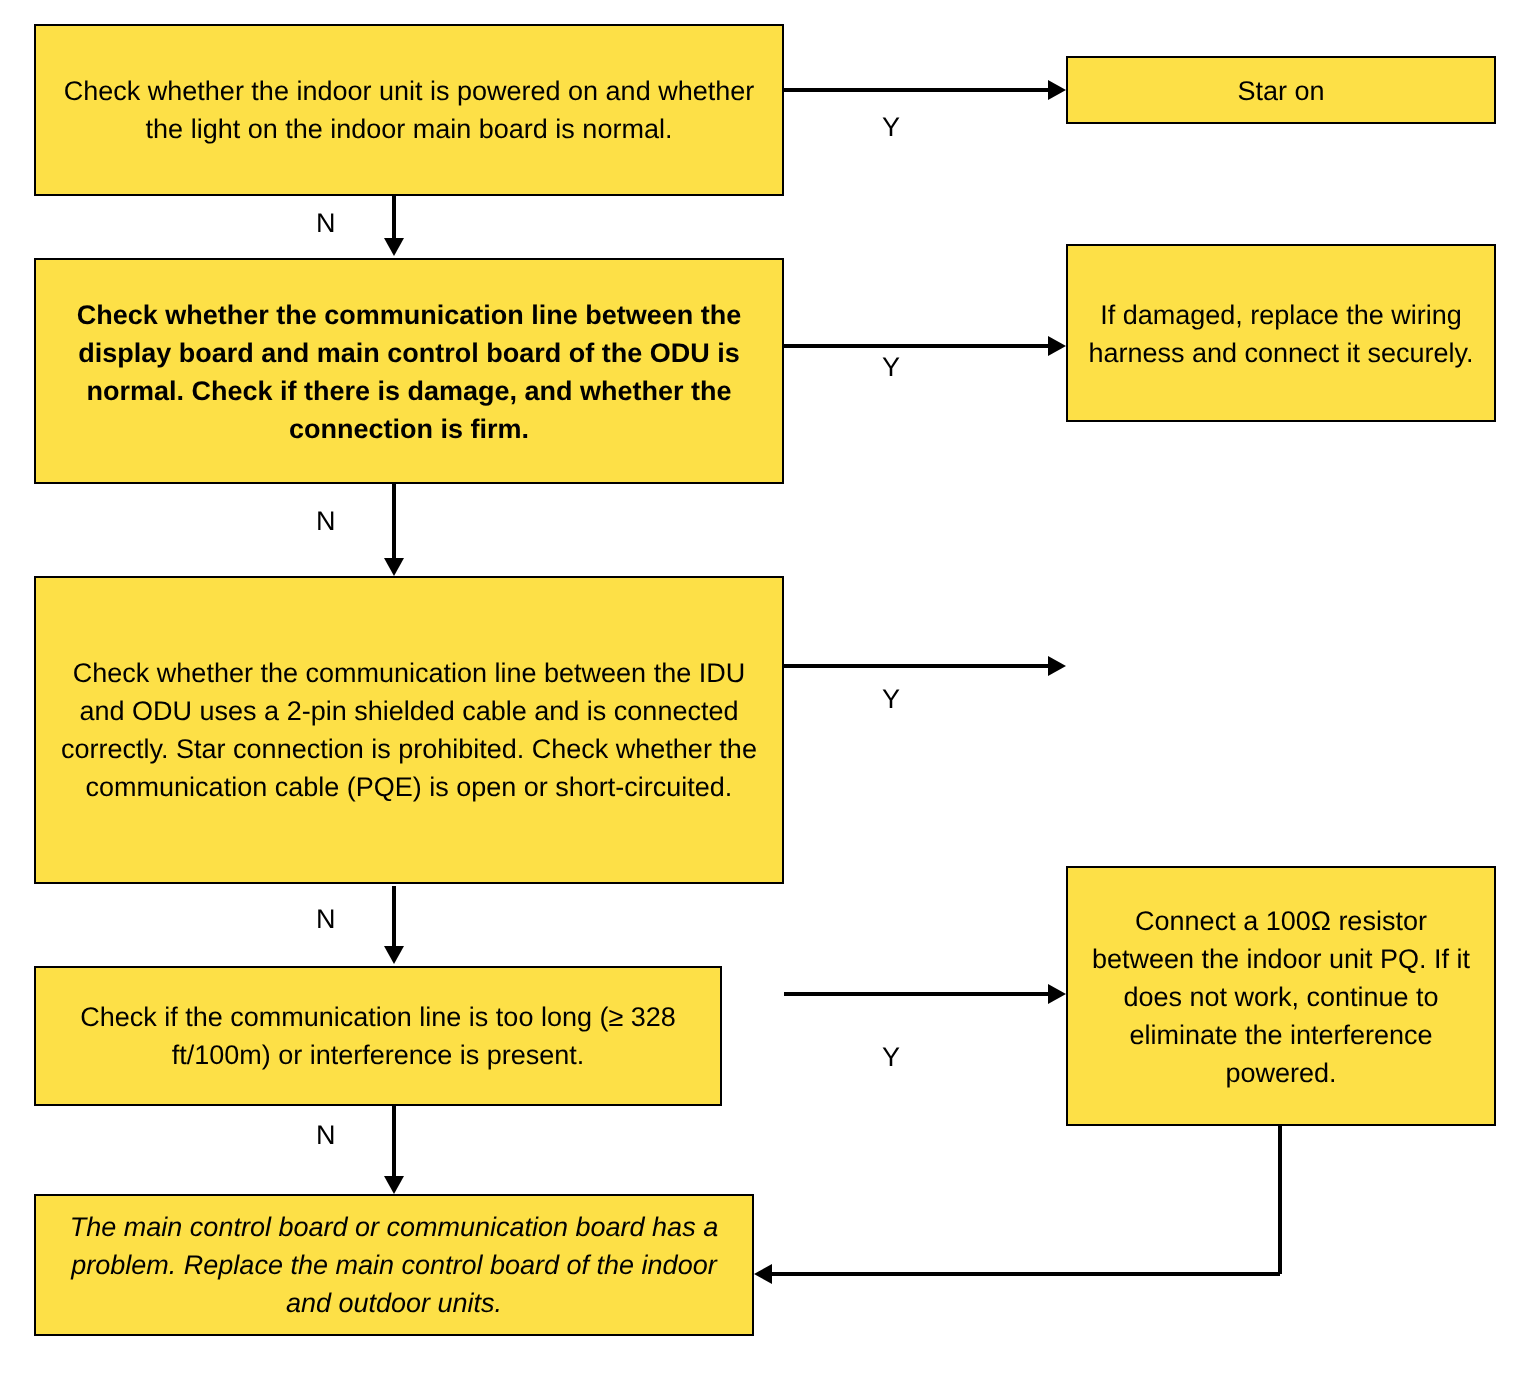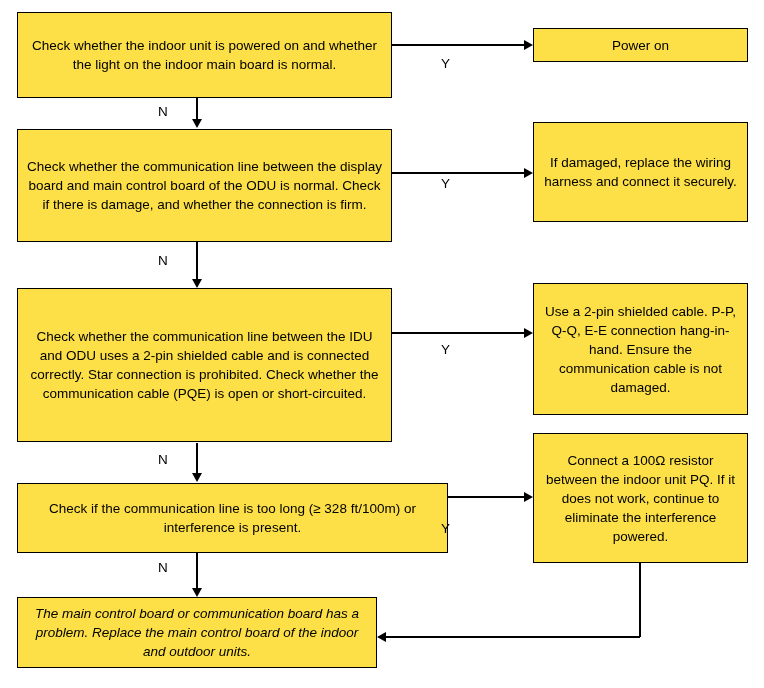--- a/index.html
+++ b/index.html
@@ -80,7 +80,7 @@
   </div>
 
   <div class="node" style="left:533px; top:28px; width:215px; height:34px;">
-    <span>Power on</span>
+    <span>Star on</span>
   </div>
 
   <div class="node" style="left:17px; top:129px; width:375px; height:113px;">

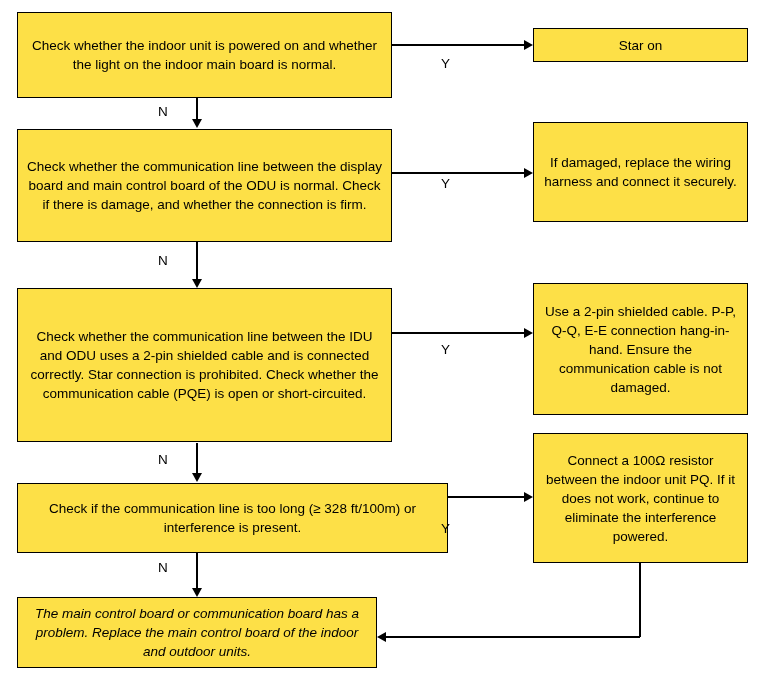--- a/index.html
+++ b/index.html
@@ -83,7 +83,7 @@
     <span>Star on</span>
   </div>
 
-  <div class="node" style="left:17px; top:129px; width:375px; height:113px;">
+  <div class="node" style="left:17px; top:129px; width:375px; height:113px;font-weight:bold;">
     <span>Check whether the communication line between the display board and main control board of the ODU is normal. Check if there is damage, and whether the connection is firm.</span>
   </div>
 

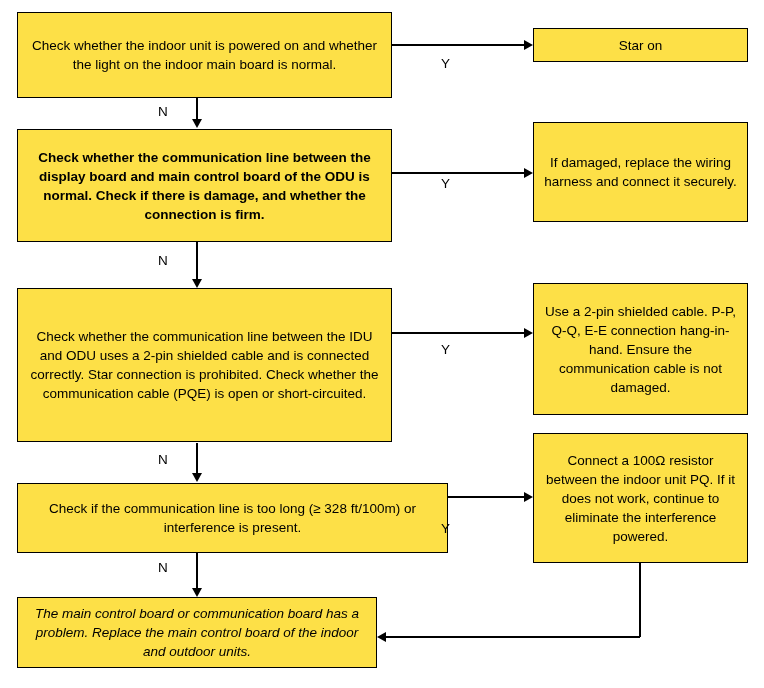--- a/index.html
+++ b/index.html
@@ -87,7 +87,7 @@
     <span>Check whether the communication line between the display board and main control board of the ODU is normal. Check if there is damage, and whether the connection is firm.</span>
   </div>
 
-  <div class="node" style="left:533px; top:122px; width:215px; height:100px;">
+  <div class="node" style="left:533px; top:122px; width:215px; height:89px;">
     <span>If damaged, replace the wiring harness and connect it securely.</span>
   </div>
 

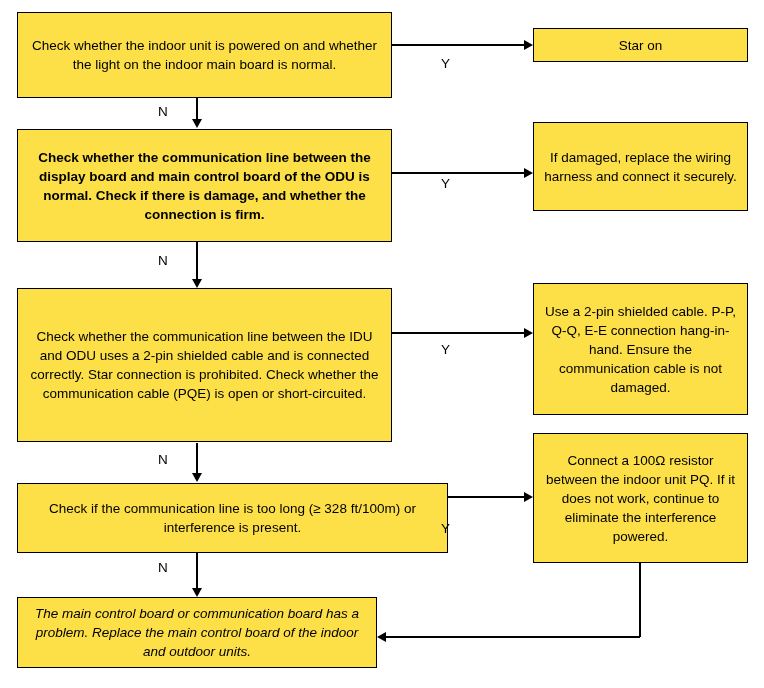--- a/index.html
+++ b/index.html
@@ -95,9 +95,6 @@
     <span>Check whether the communication line between the IDU and ODU uses a 2-pin shielded cable and is connected correctly. Star connection is prohibited. Check whether the communication cable (PQE) is open or short-circuited.</span>
   </div>
 
-  <div class="node" style="left:533px; top:283px; width:215px; height:132px;">
-    <span>Use a 2-pin shielded cable. P-P, Q-Q, E-E connection hang-in-hand. Ensure the communication cable is not damaged.</span>
-  </div>
 
   <div class="node" style="left:17px; top:483px; width:431px; height:70px;">
     <span>Check if the communication line is too long (≥ 328 ft/100m) or interference is present.</span>

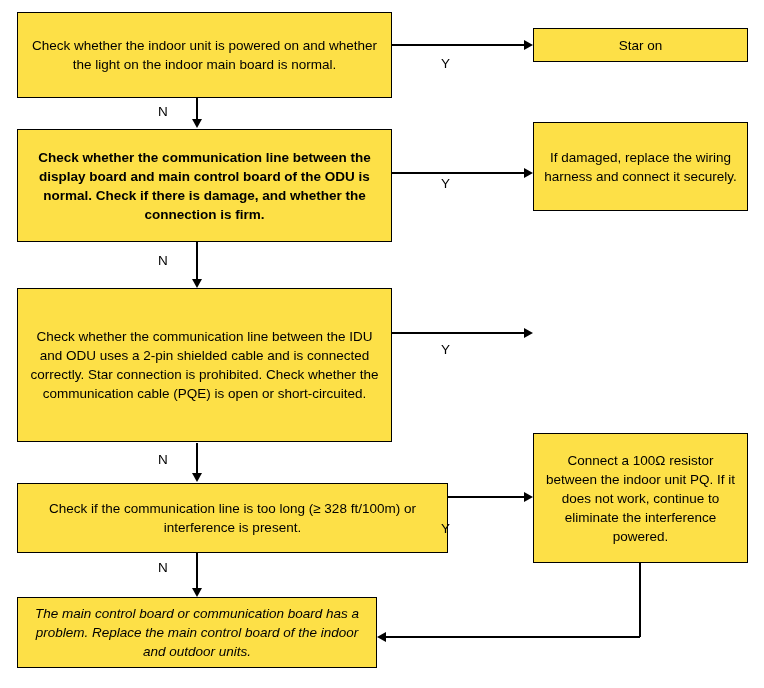--- a/index.html
+++ b/index.html
@@ -96,7 +96,7 @@
   </div>
 
 
-  <div class="node" style="left:17px; top:483px; width:431px; height:70px;">
+  <div class="node" style="left:17px; top:483px; width:344px; height:70px;">
     <span>Check if the communication line is too long (≥ 328 ft/100m) or interference is present.</span>
   </div>
 

